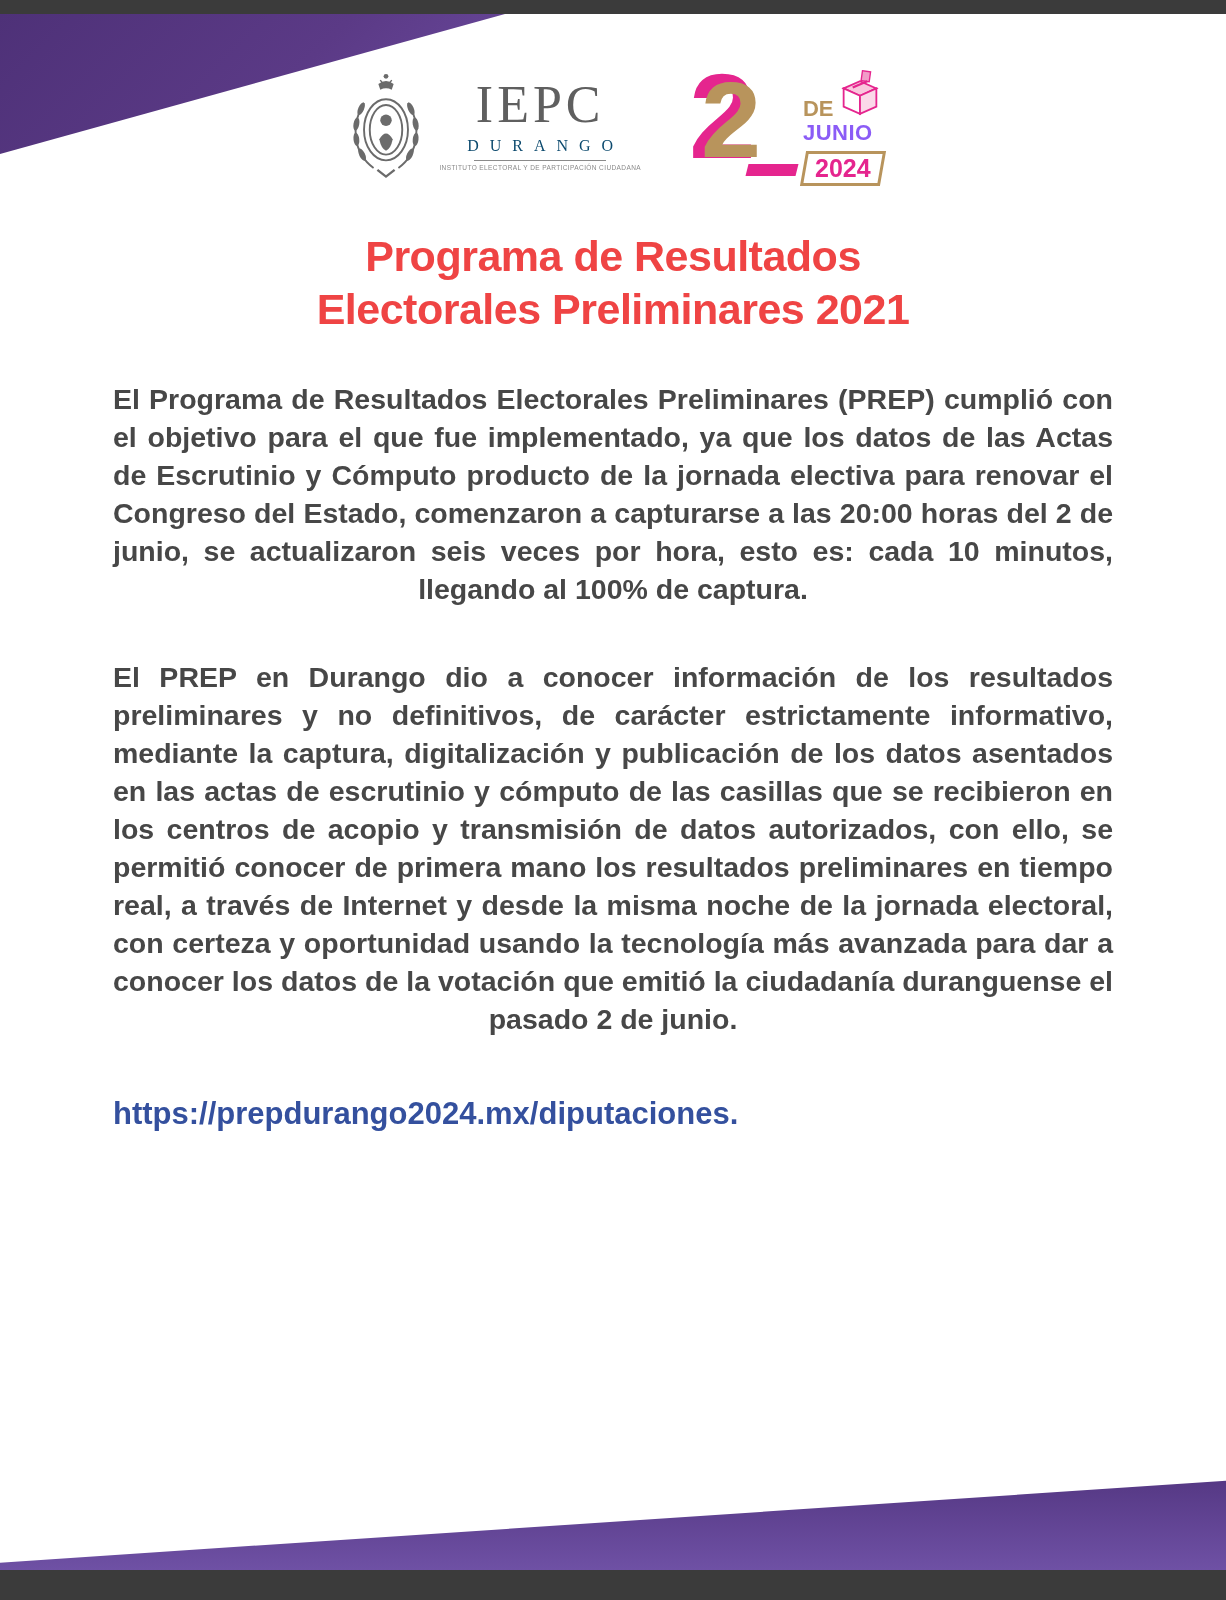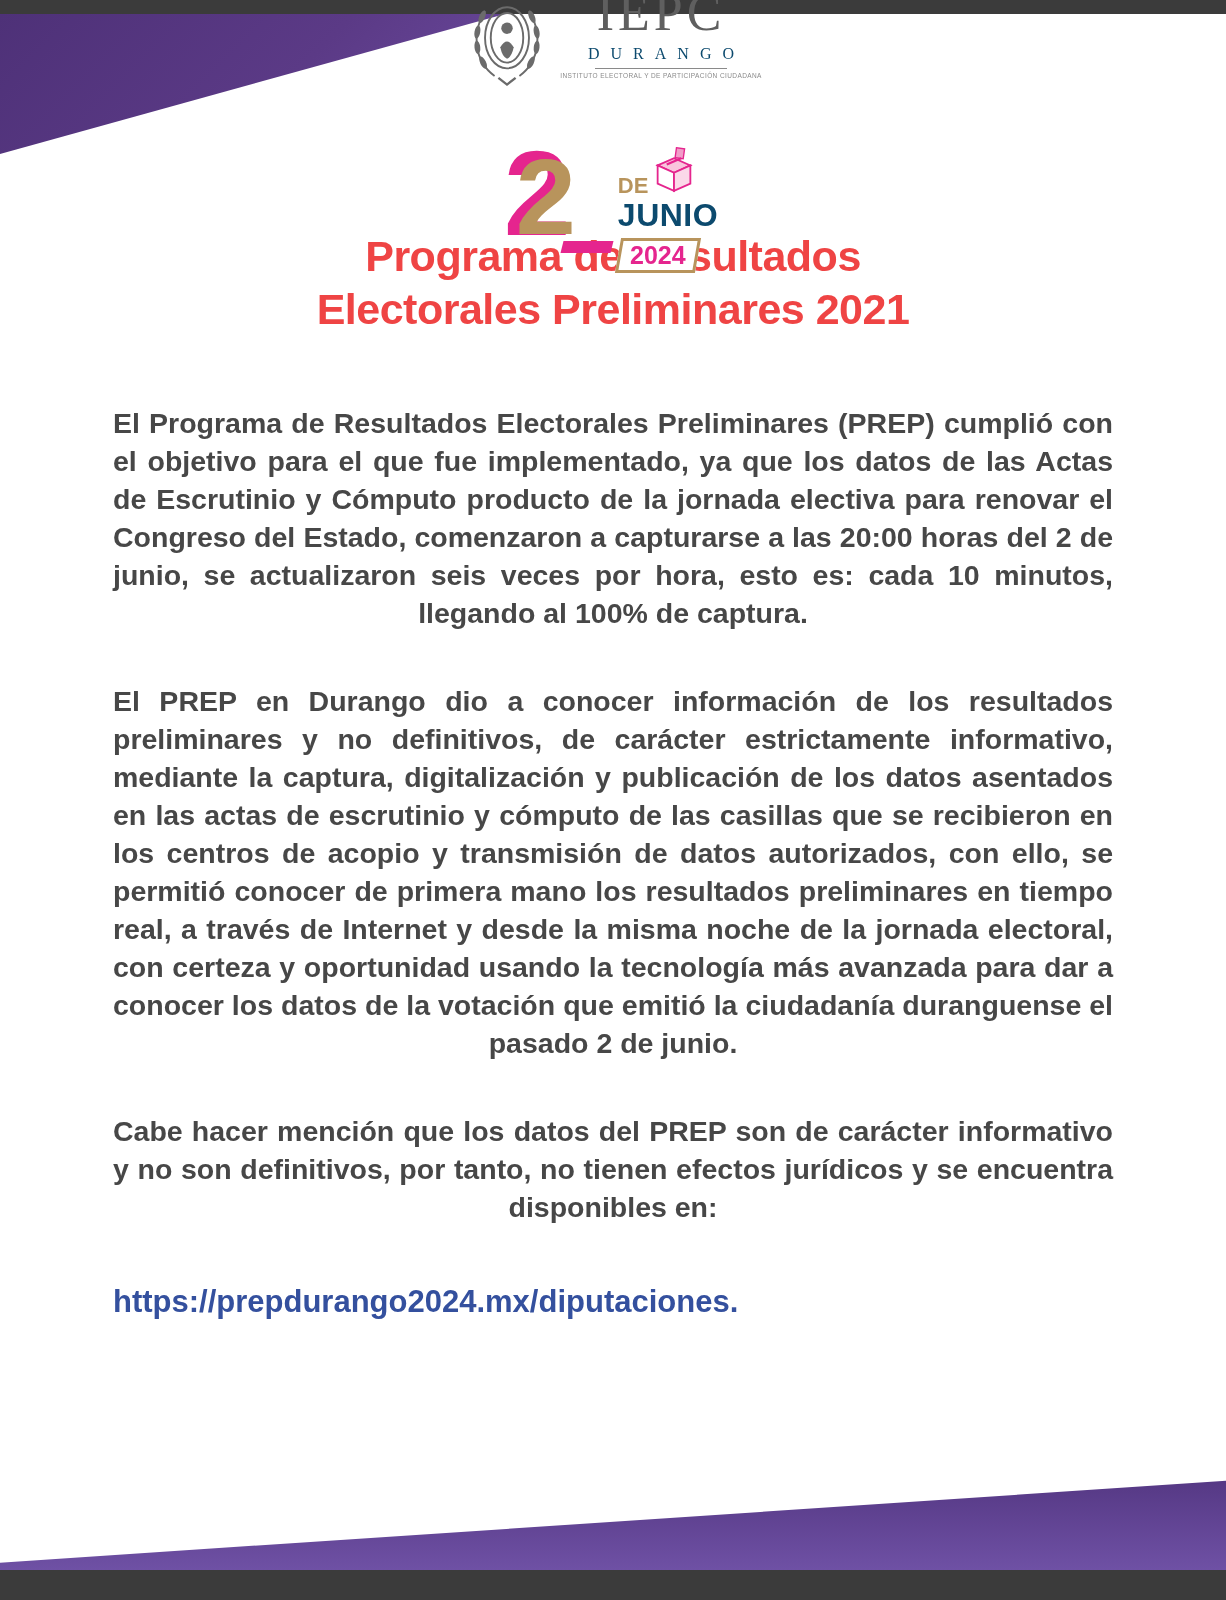--- a/index.html
+++ b/index.html
@@ -25,7 +25,7 @@
   
   .header{
     margin-top:66px;display:flex;justify-content:center;align-items:center;gap:52px;
-    position:relative;z-index:2;height:118px;flex-direction:column;
+    position:relative;z-index:2;height:118px;
   }
   .iepc-logo{display:flex;align-items:center;gap:10px;}
   .crest{width:86px;height:112px;}

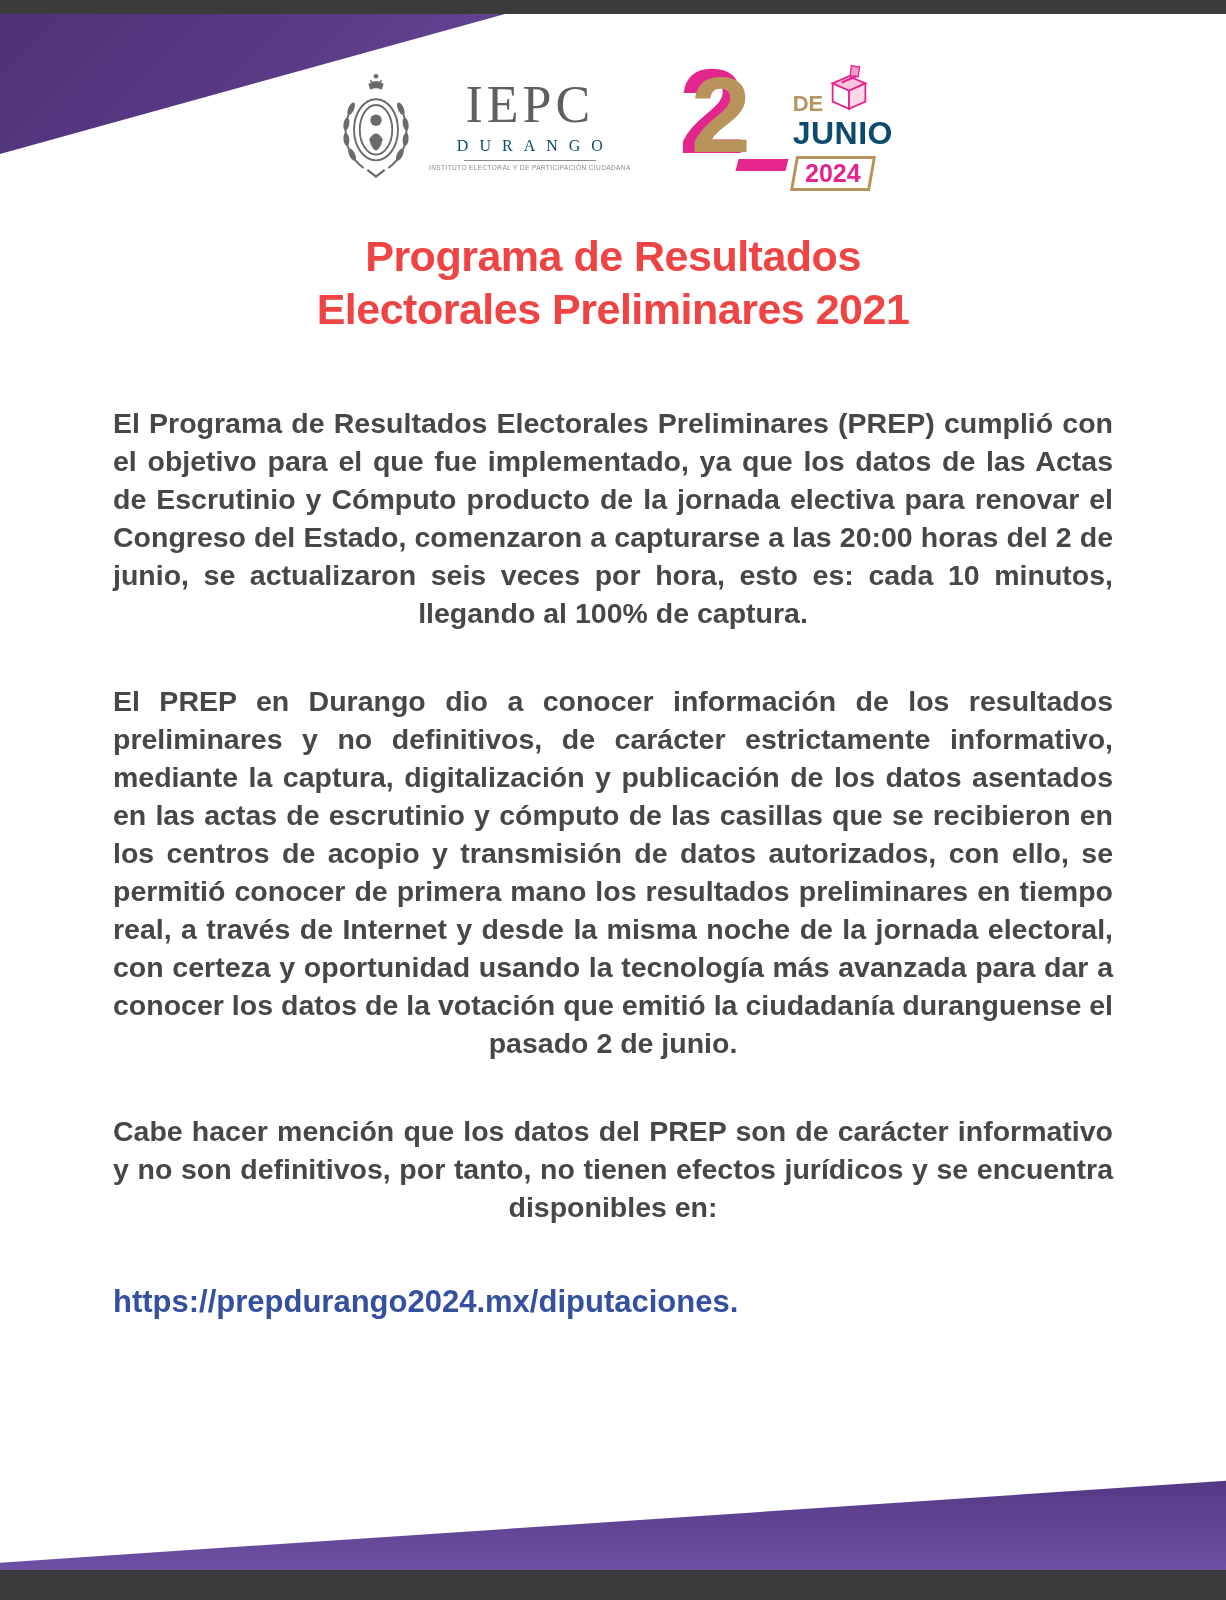--- a/index.html
+++ b/index.html
@@ -51,7 +51,7 @@
   .june-row{display:flex;align-items:flex-start;gap:6px;}
   .june-de{font-weight:800;font-size:22px;color:#b8945c;line-height:1;margin-top:28px;}
   .ballot{width:40px;height:46px;}
-  .june-month{font-weight:800;font-size:32px;color:#0c4a6e;letter-spacing:.5px;line-height:1;margin-top:2px;}
+  .june-month{font-weight:800;font-size:22px;color:#8b5cf6;letter-spacing:.5px;line-height:1;margin-top:2px;}
   .june-year{
     margin-top:7px;border:3px solid #b8945c;background:#ffffff;
     transform:skewX(-10deg);padding:2px 9px;

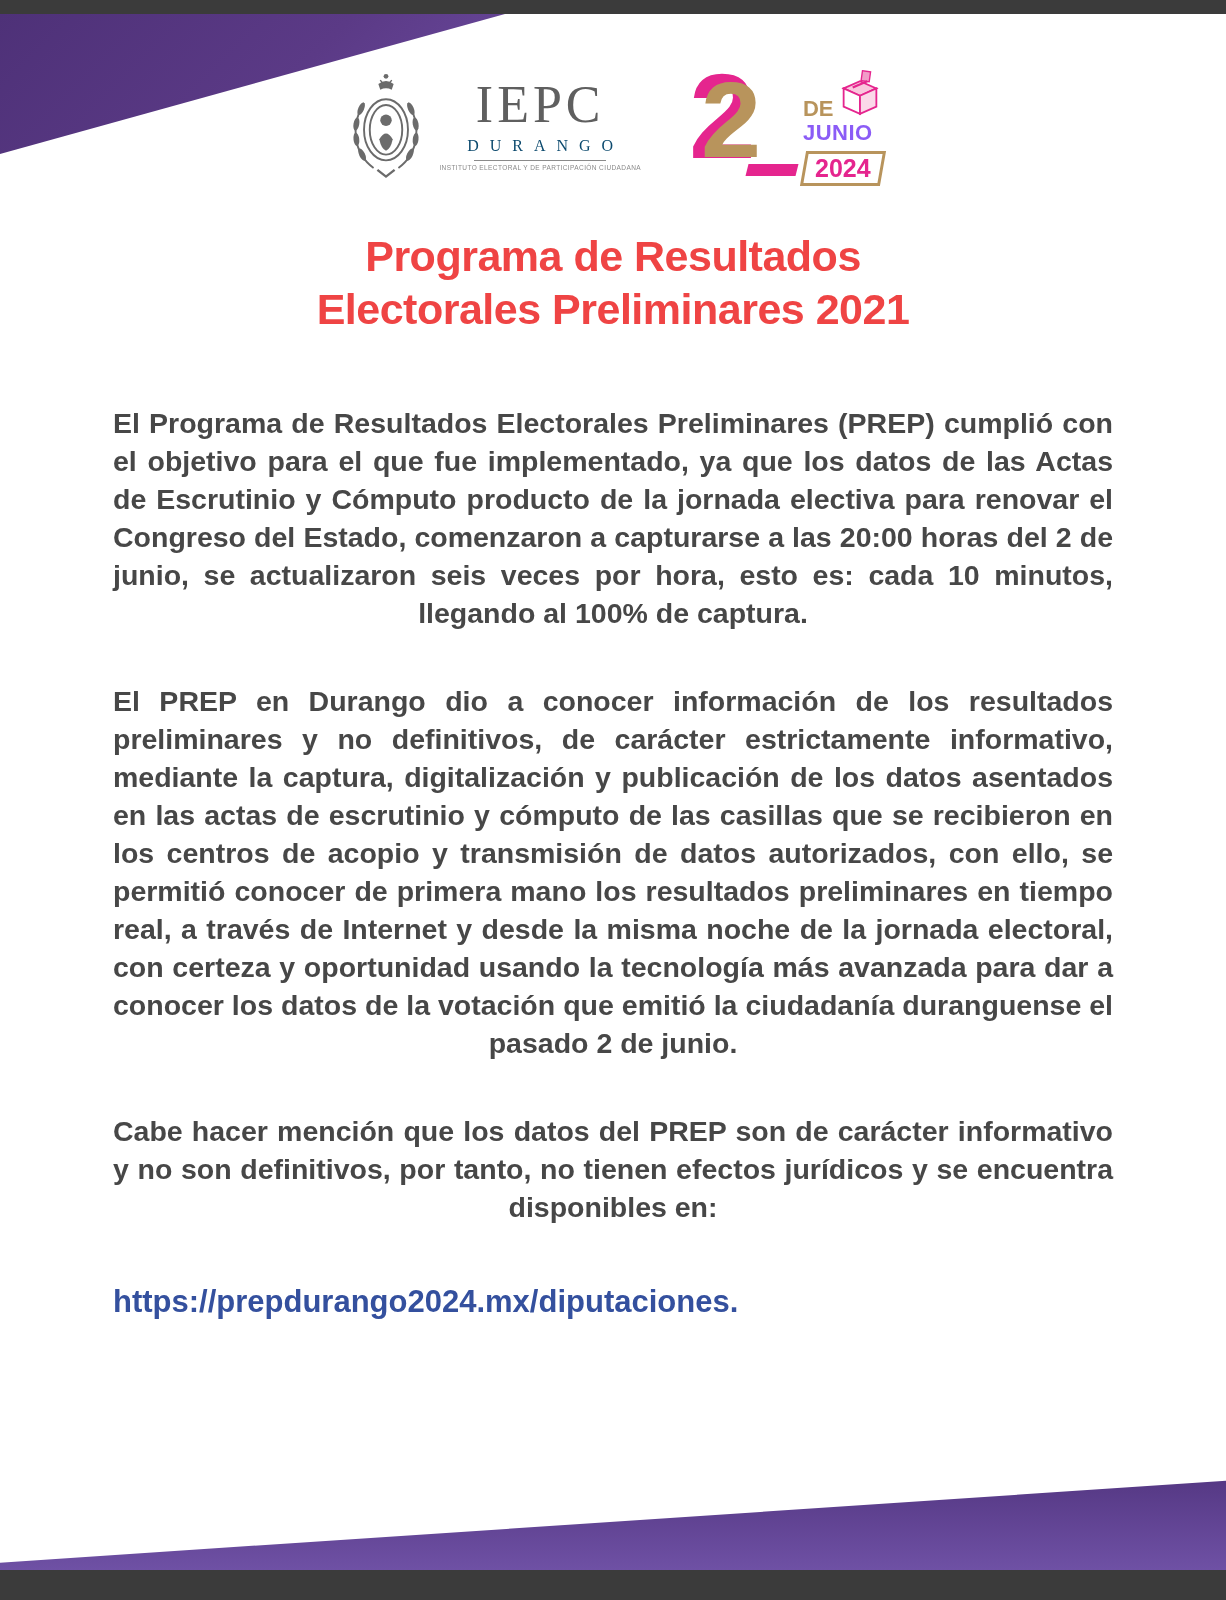--- a/index.html
+++ b/index.html
@@ -66,7 +66,7 @@
   .title span{display:block;}
 
   
-  .content{width:1000px;margin:68px auto 0 auto;position:relative;z-index:2;}
+  .content{width:1000px;margin:44px auto 0 auto;position:relative;z-index:2;}
   .content p{
     margin:0 0 50px 0;color:#474747;font-weight:600;
     font-size:28.5px;line-height:38px;

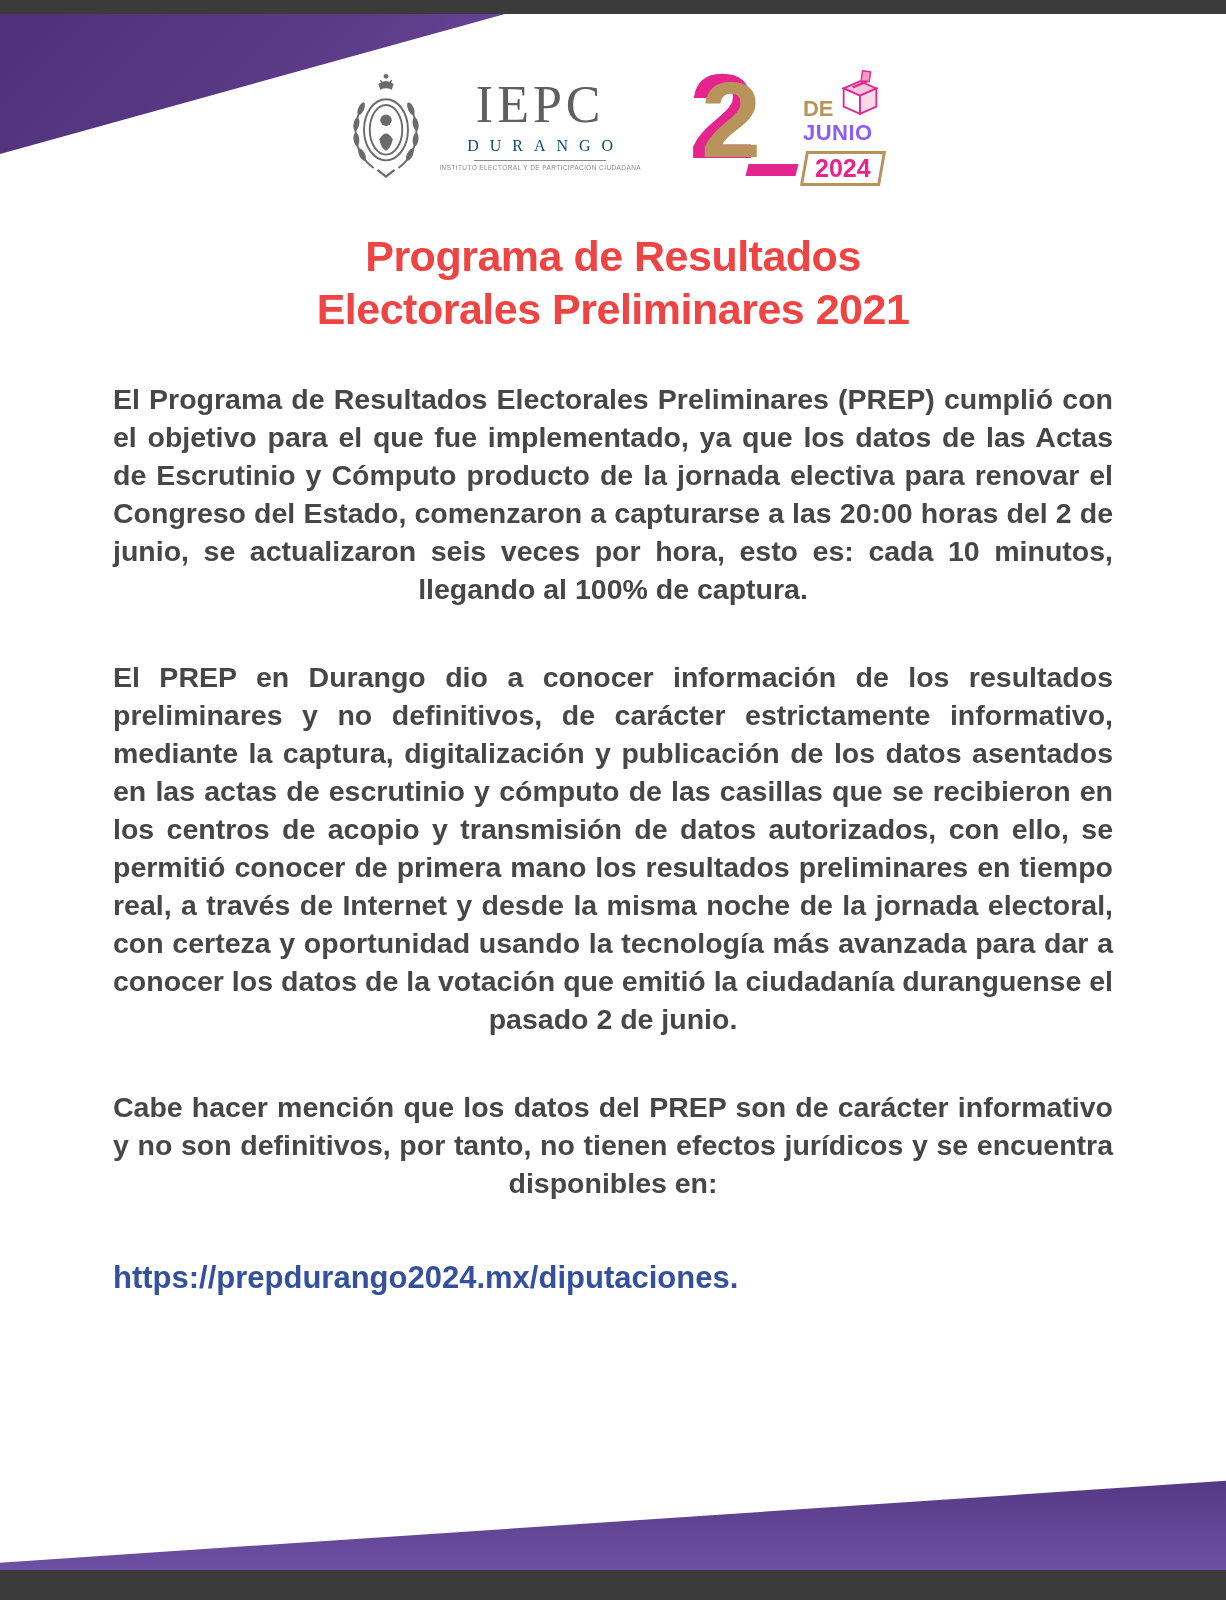--- a/index.html
+++ b/index.html
@@ -157,7 +157,6 @@
   <div class="content">
     <p>El Programa de Resultados Electorales Preliminares (PREP) cumplió con el objetivo para el que fue implementado, ya que los datos de las Actas de Escrutinio y Cómputo producto de la jornada electiva para renovar el Congreso del Estado, comenzaron a capturarse a las 20:00 horas del 2 de junio, se actualizaron seis veces por hora, esto es: cada 10 minutos, llegando al 100% de captura.</p>
     <p>El PREP en Durango dio a conocer información de los resultados preliminares y no definitivos, de carácter estrictamente informativo, mediante la captura, digitalización y publicación de los datos asentados en las actas de escrutinio y cómputo de las casillas que se recibieron en los centros de acopio y transmisión de datos autorizados, con ello, se permitió conocer de primera mano los resultados preliminares en tiempo real, a través de Internet y desde la misma noche de la jornada electoral, con certeza y oportunidad usando la tecnología más avanzada para dar a conocer los datos de la votación que emitió la ciudadanía duranguense el pasado 2 de junio.</p>
-    <p>Cabe hacer mención que los datos del PREP son de carácter informativo y no son definitivos, por tanto, no tienen efectos jurídicos y se encuentra disponibles en:</p>
     <div class="link">https://prepdurango2024.mx/diputaciones.</div>
   </div>
 

